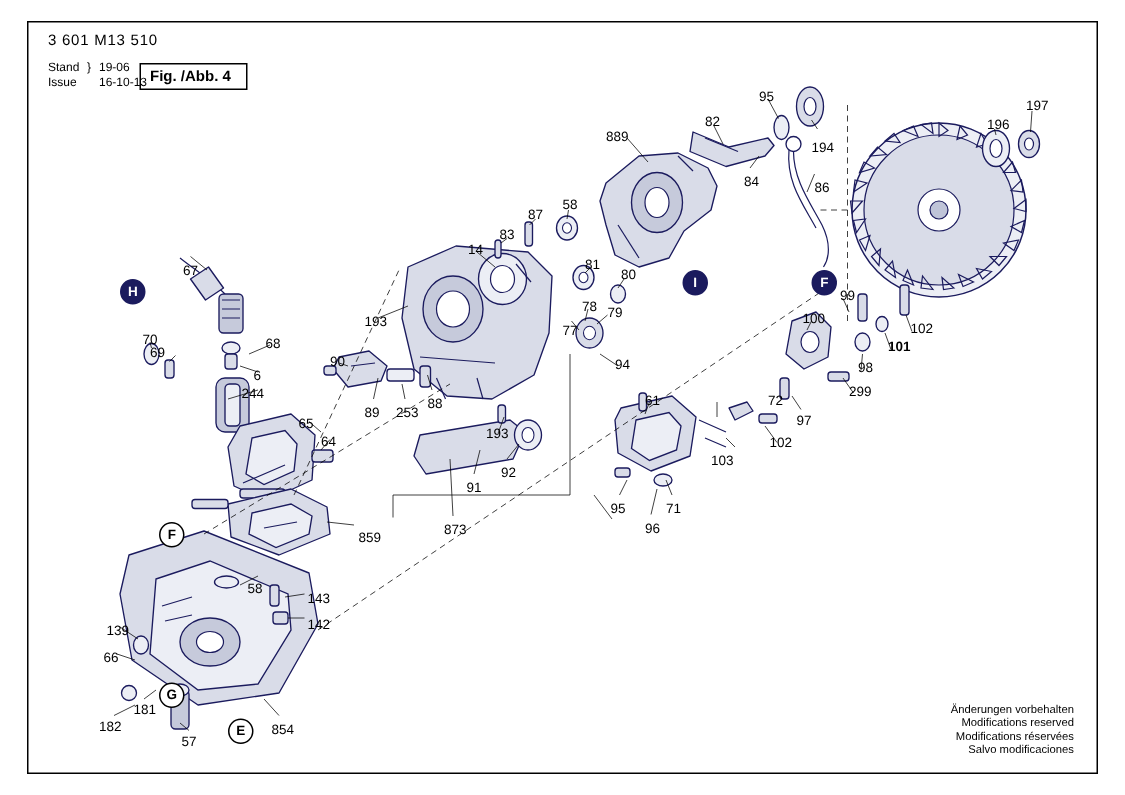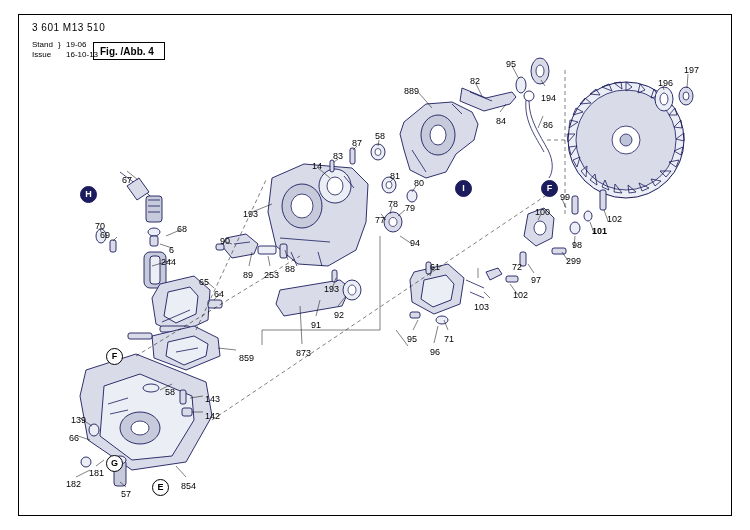--- a/index.html
+++ b/index.html
@@ -287,6 +287,12 @@
 
   <div></div>
 
+  <div class="footer">
+    <div>Änderungen vorbehalten</div>
+    <div>Modifications reserved</div>
+    <div>Modifications réservées</div>
+    <div>Salvo modificaciones</div>
+  </div>
 
 <div class="lbl" style="left: 404px; top: 86px;">889</div>
     <div class="lbl" style="left: 470px; top: 76px;">82</div>

